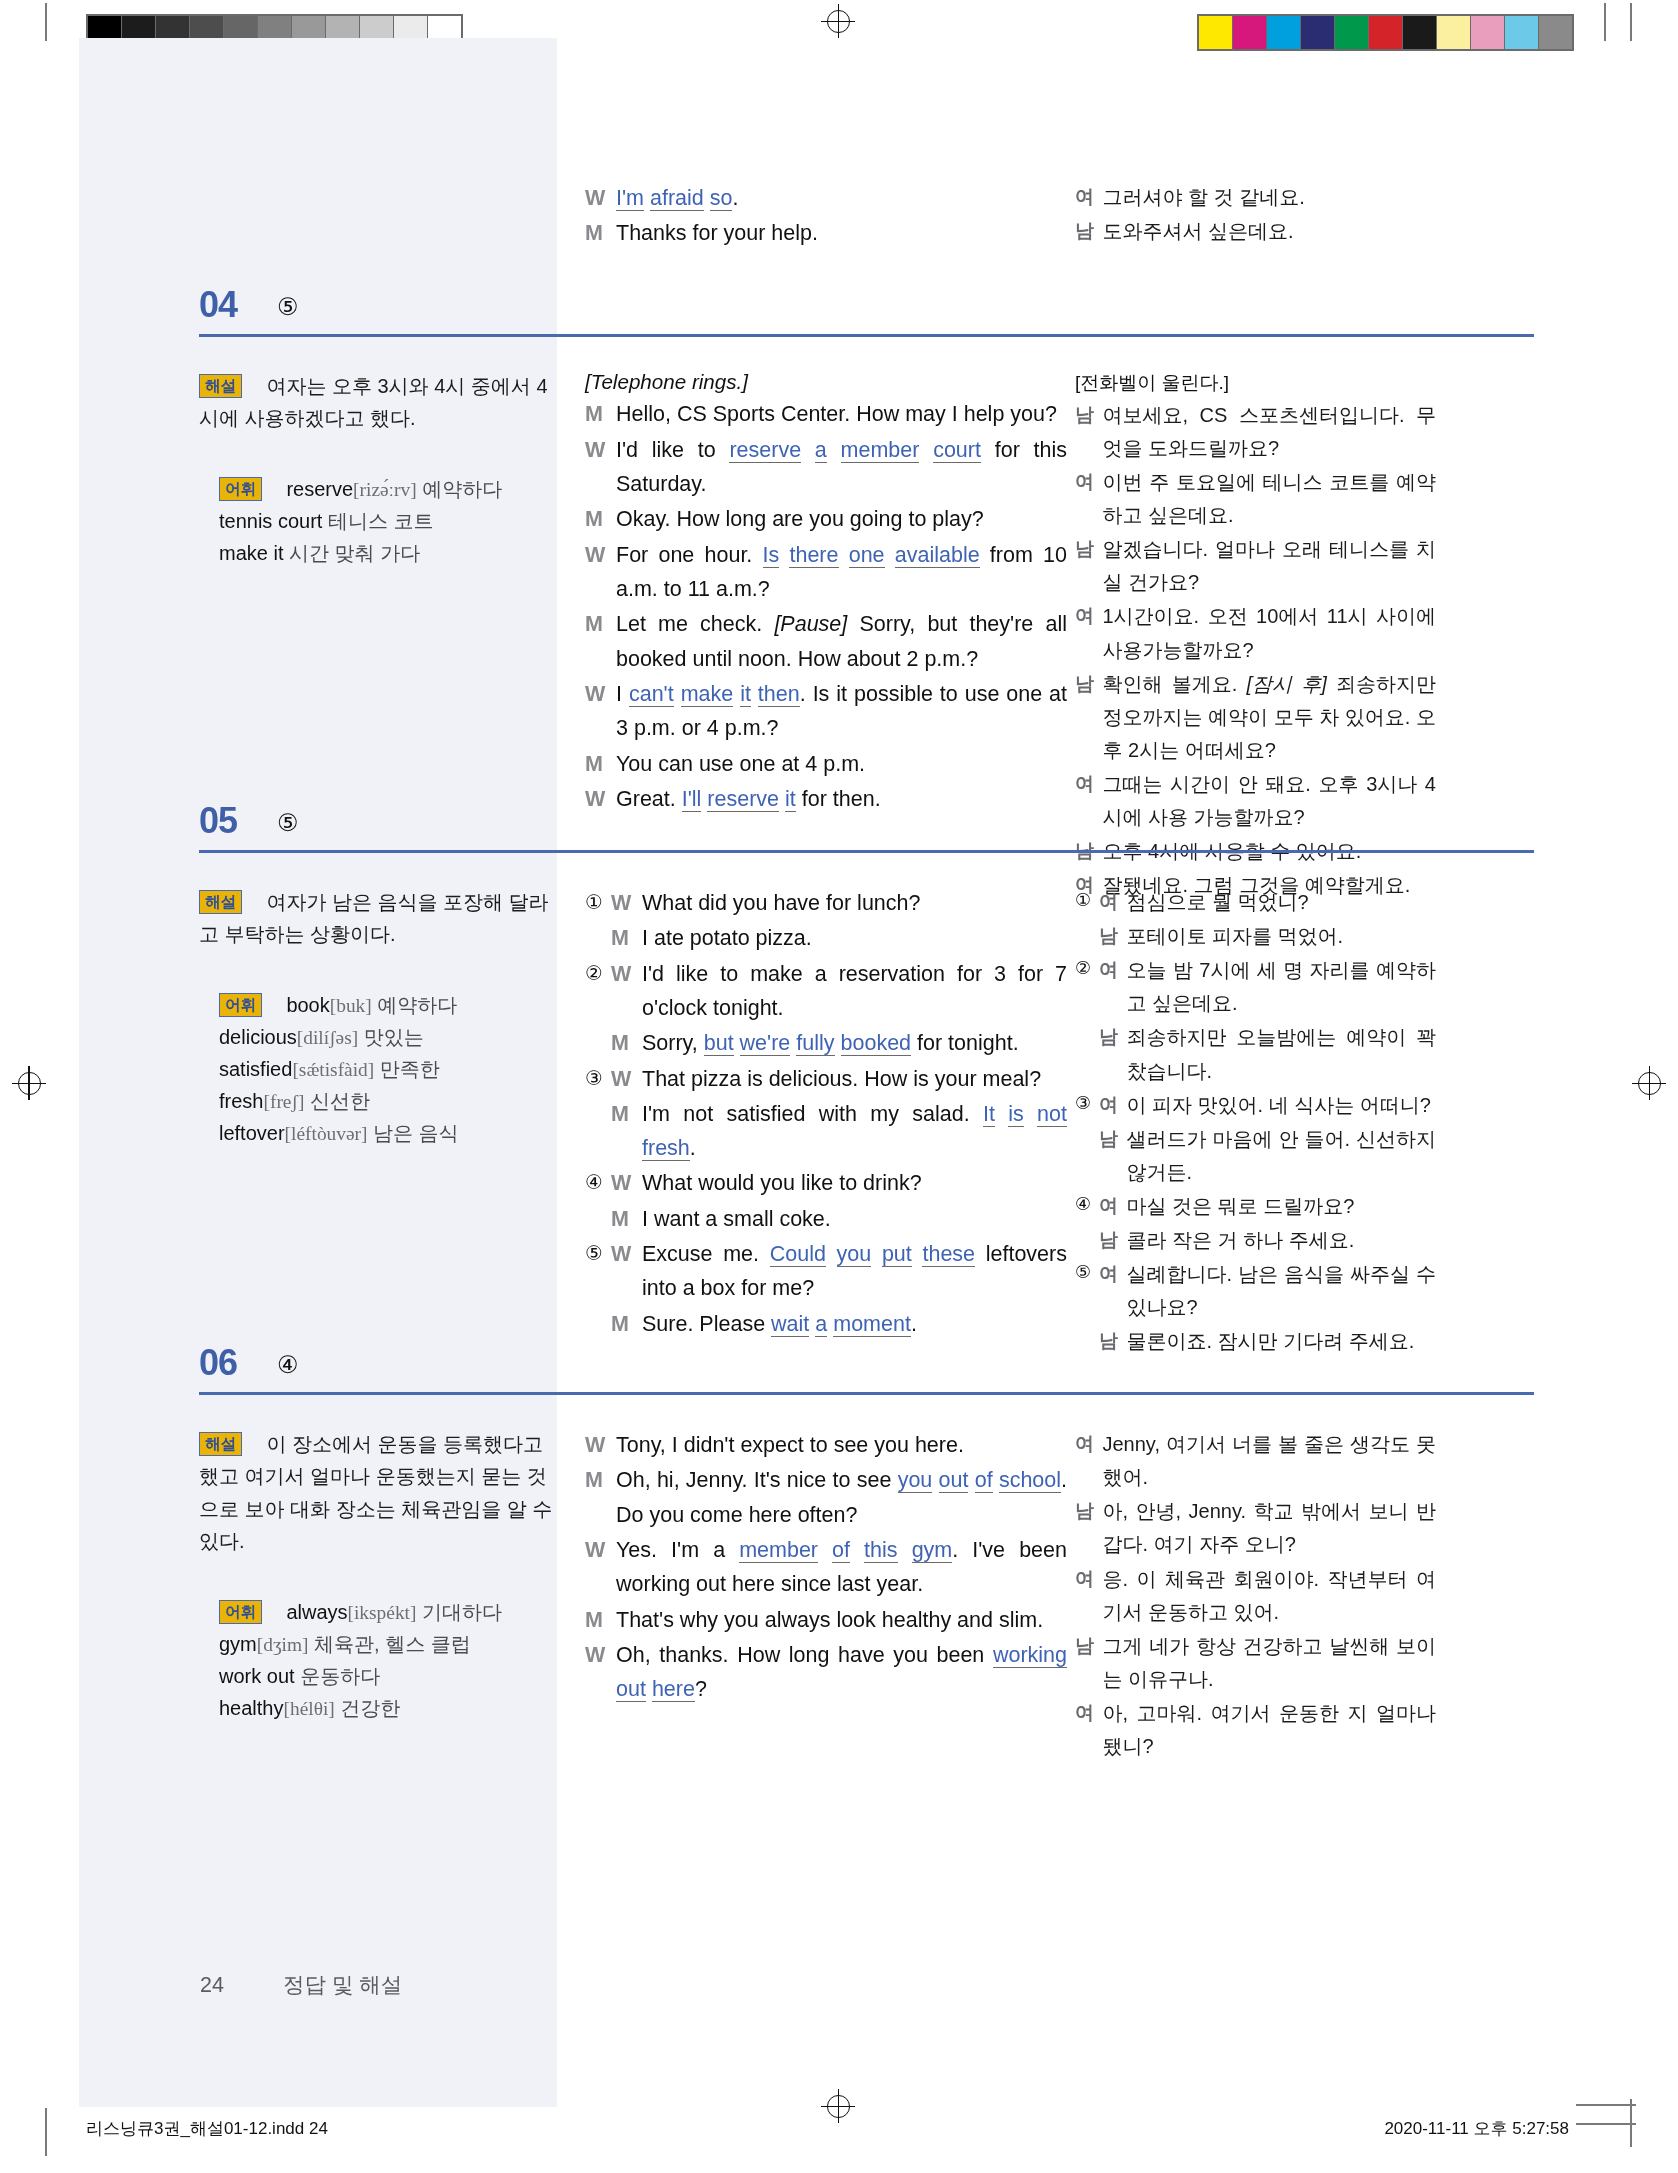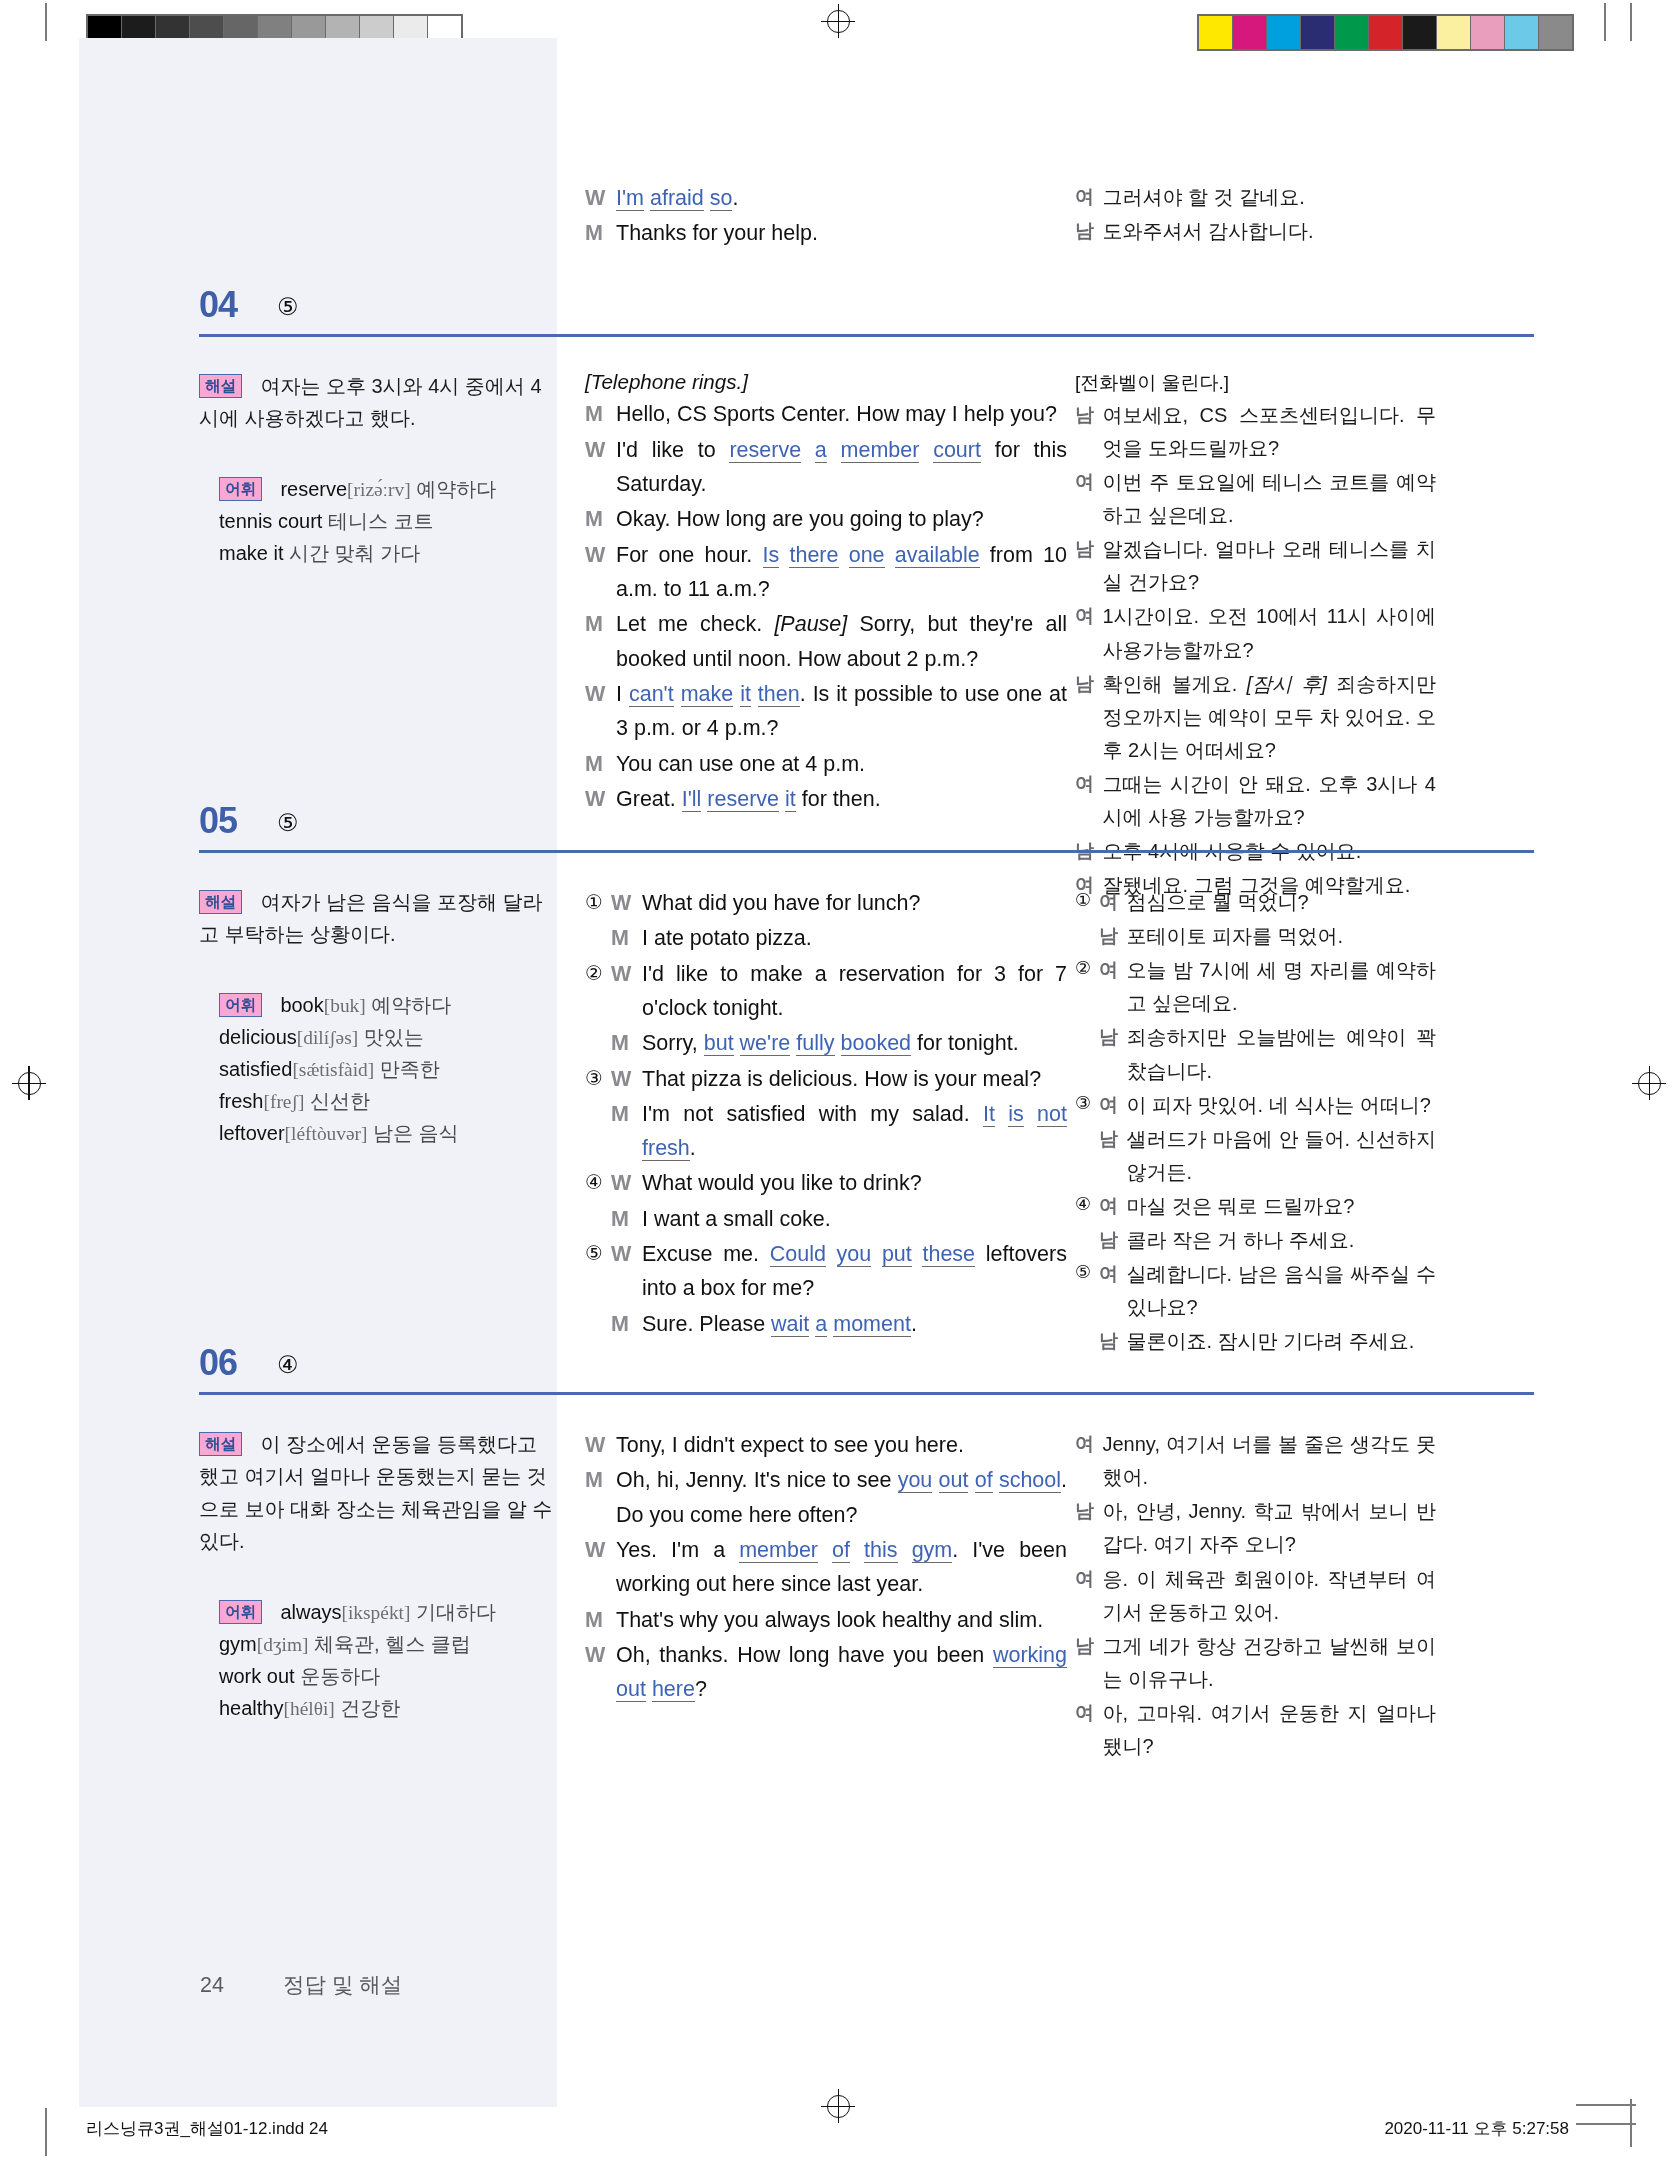--- a/index.html
+++ b/index.html
@@ -222,7 +222,7 @@
           </div>
           <div class="kturn">
             <span class="kspk">남</span>
-            <span class="kutt">도와주셔서 감사합니다.</span>
+            <span class="kutt">도와주셔서 싶은데요.</span>
           </div>
         </div>
     </div>

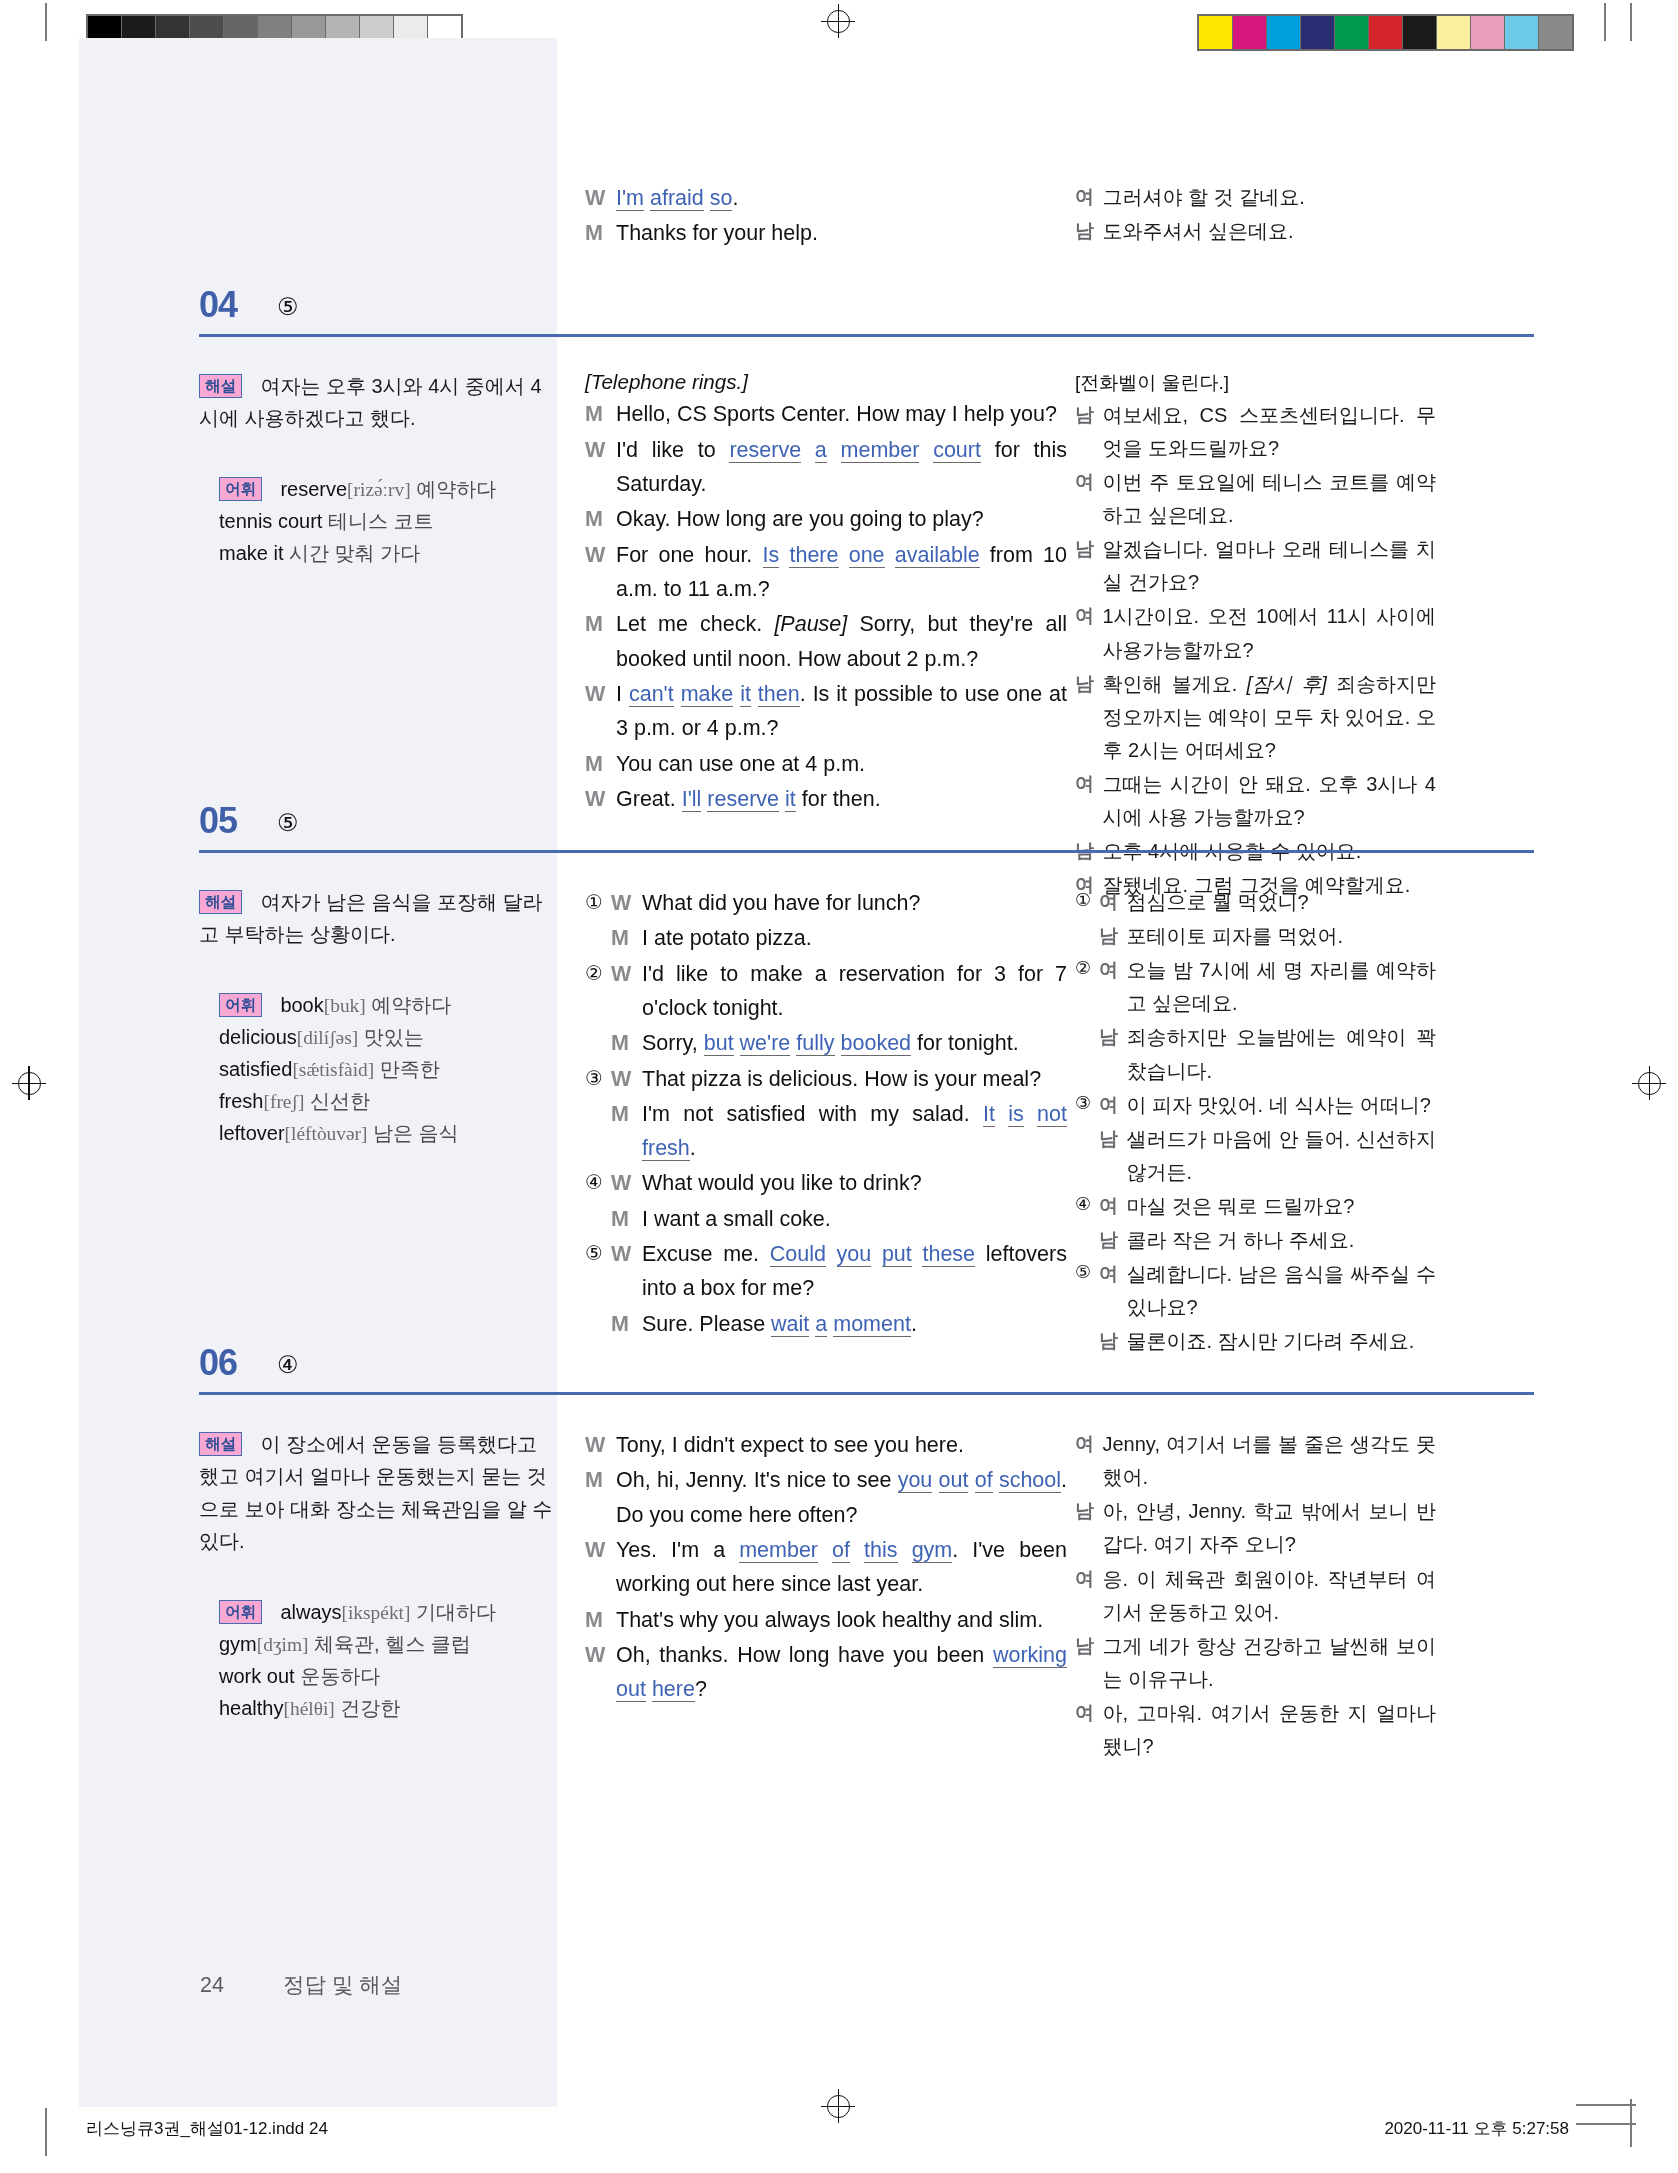--- a/index.html
+++ b/index.html
@@ -91,10 +91,10 @@
     font-size: 15.5px;
     font-weight: bold;
     padding: 0.9px 5.2px 1.7px 5.2px;
-    margin-right: 18px;
+    margin-right: 24px;
     vertical-align: 1.7px;
     line-height: 1.25;
-    background: #f9a8d4;
+    background: #eab308;
     white-space: nowrap;
   }
   .vocab-block { margin-top: 38px; }

